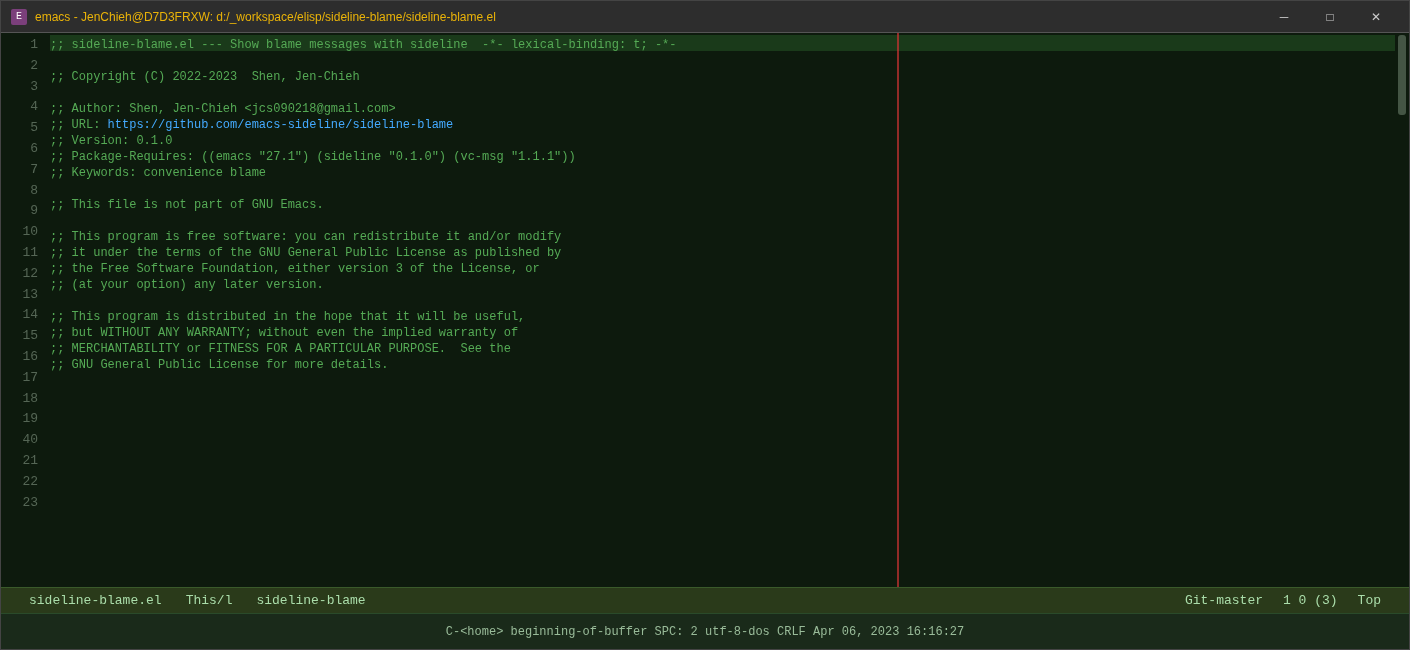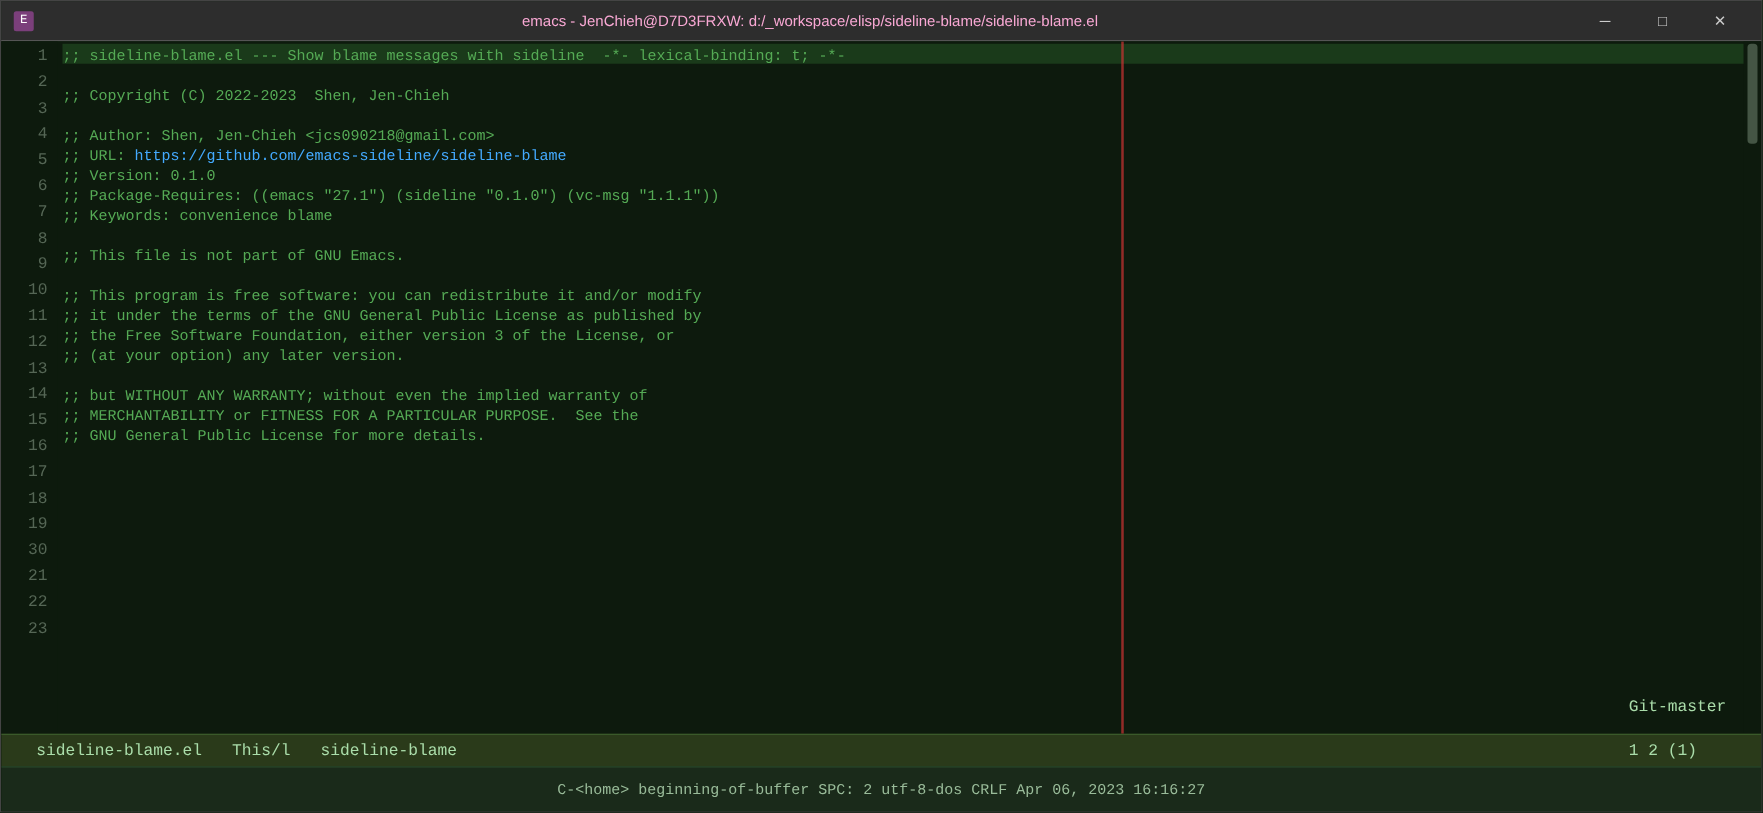--- a/index.html
+++ b/index.html
@@ -47,11 +47,10 @@
     }
 
     .title-bar-text {
-      color: #f9a8d4;
+      color: #eab308;
       font-size: 12px;
       font-family: 'Segoe UI', Arial, sans-serif;
       flex: 1;
-      text-align: center;
     }
 
     .title-bar-buttons {

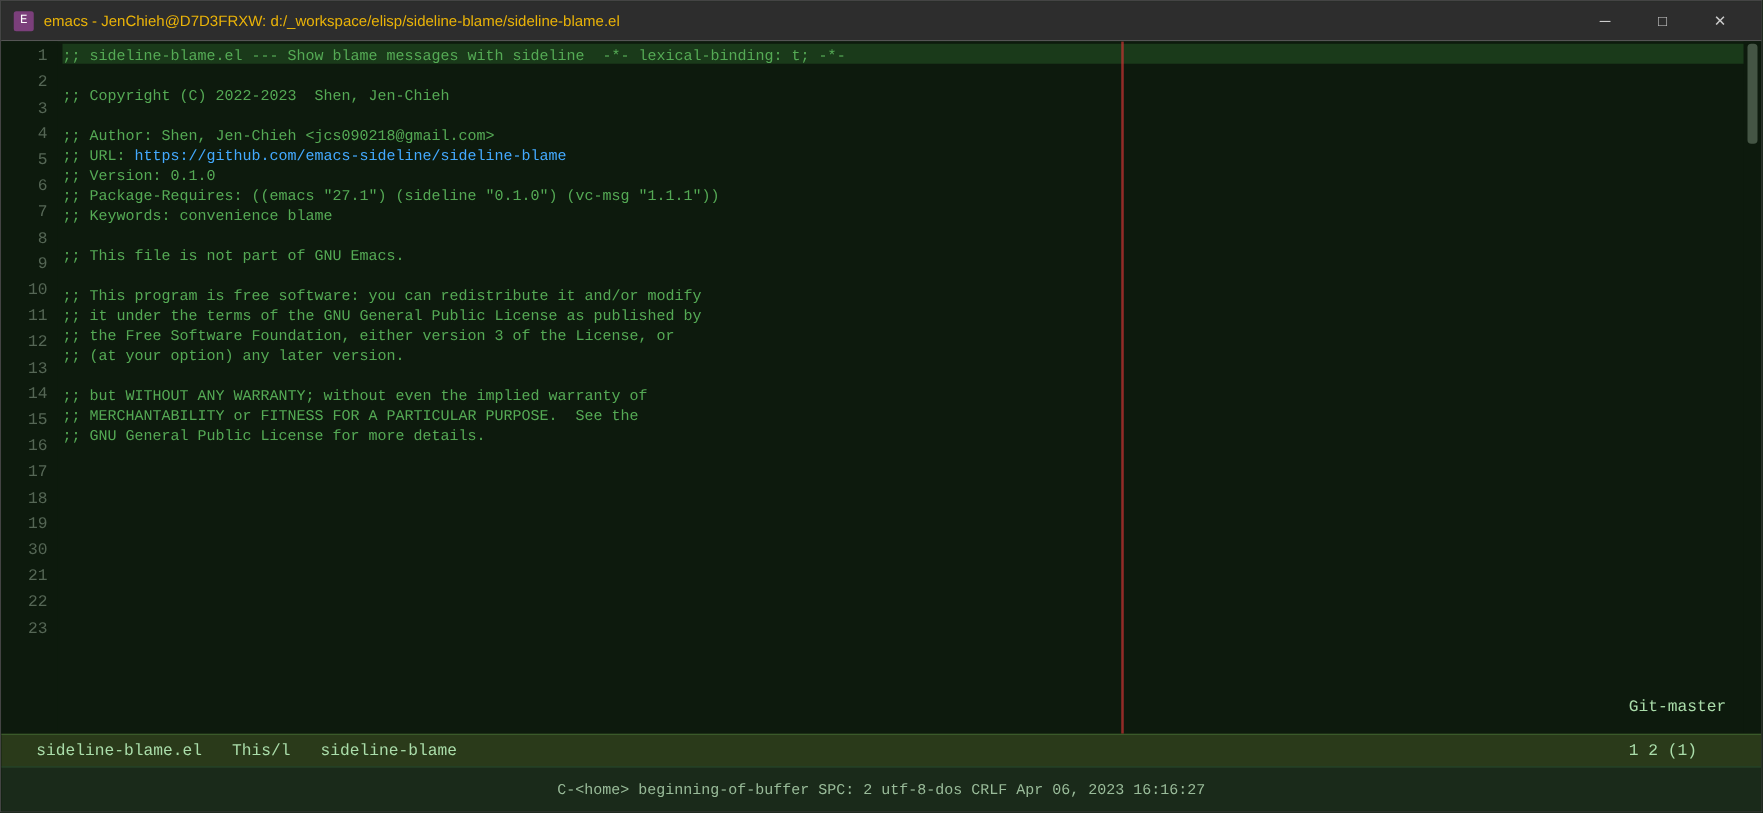--- a/index.html
+++ b/index.html
@@ -266,6 +266,7 @@
         <div class="code-line c-comment">;; the Free Software Foundation, either version 3 of the License, or</div>
         <div class="code-line c-comment">;; (at your option) any later version.</div>
         <div class="code-line">&nbsp;</div>
+        <div class="code-line c-comment">;; This program is distributed in the hope that it will be useful,</div>
         <div class="code-line c-comment">;; but WITHOUT ANY WARRANTY; without even the implied warranty of</div>
         <div class="code-line c-comment">;; MERCHANTABILITY or FITNESS FOR A PARTICULAR PURPOSE.  See the</div>
         <div class="code-line c-comment">;; GNU General Public License for more details.</div>

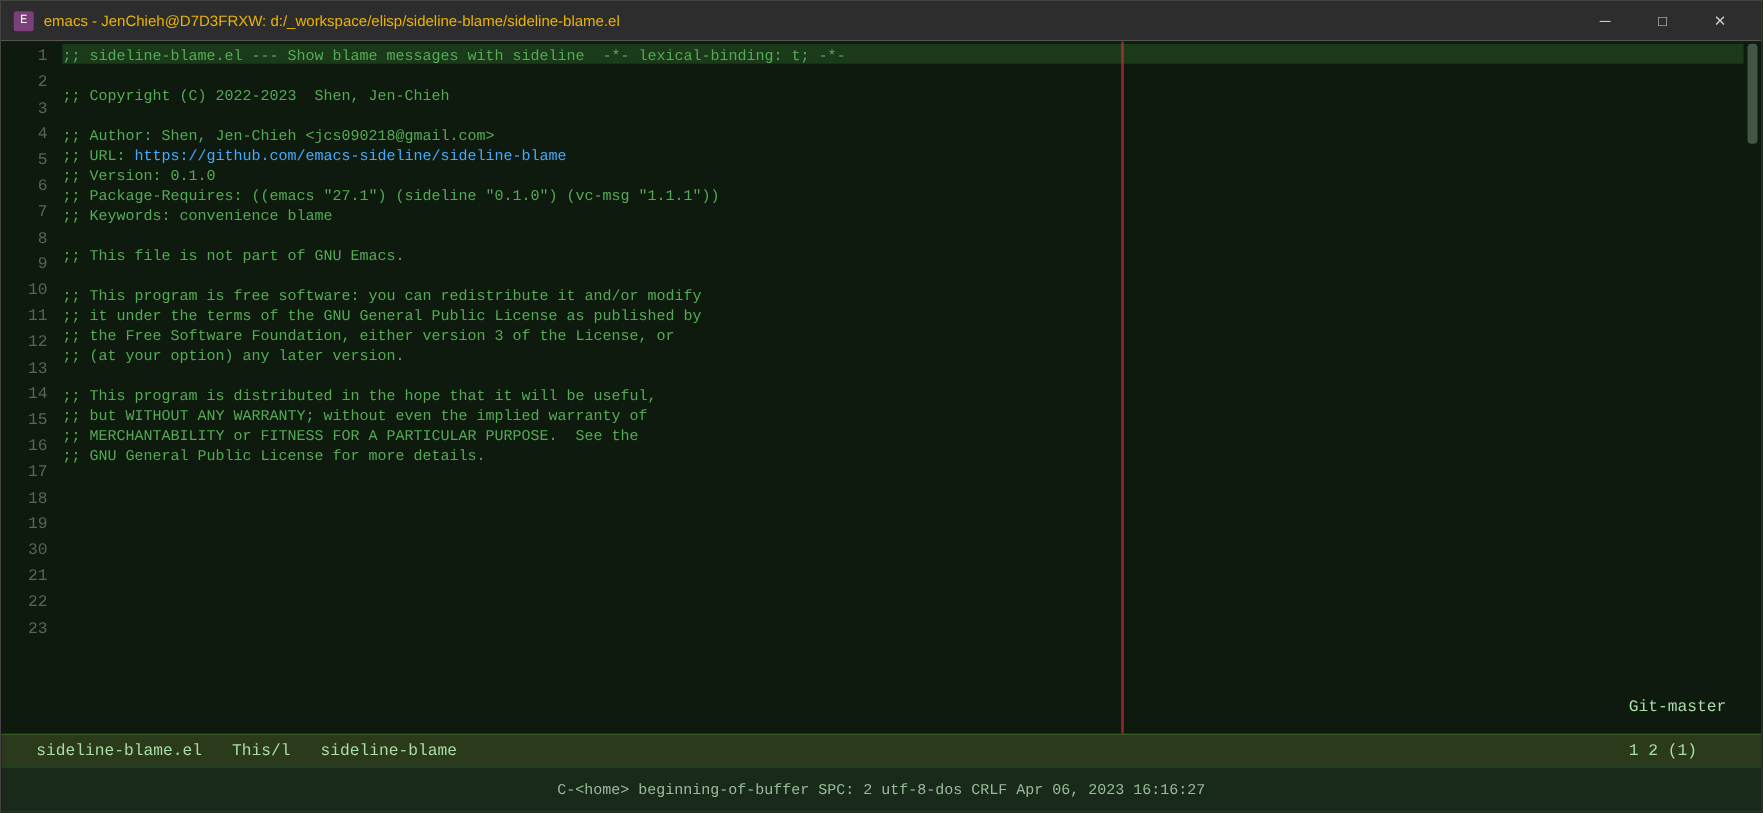--- a/index.html
+++ b/index.html
@@ -240,7 +240,7 @@
         <span class="ln">17</span>
         <span class="ln">18</span>
         <span class="ln">19</span>
-        <span class="ln">30</span>
+        <span class="ln">40</span>
         <span class="ln">21</span>
         <span class="ln">22</span>
         <span class="ln">23</span>

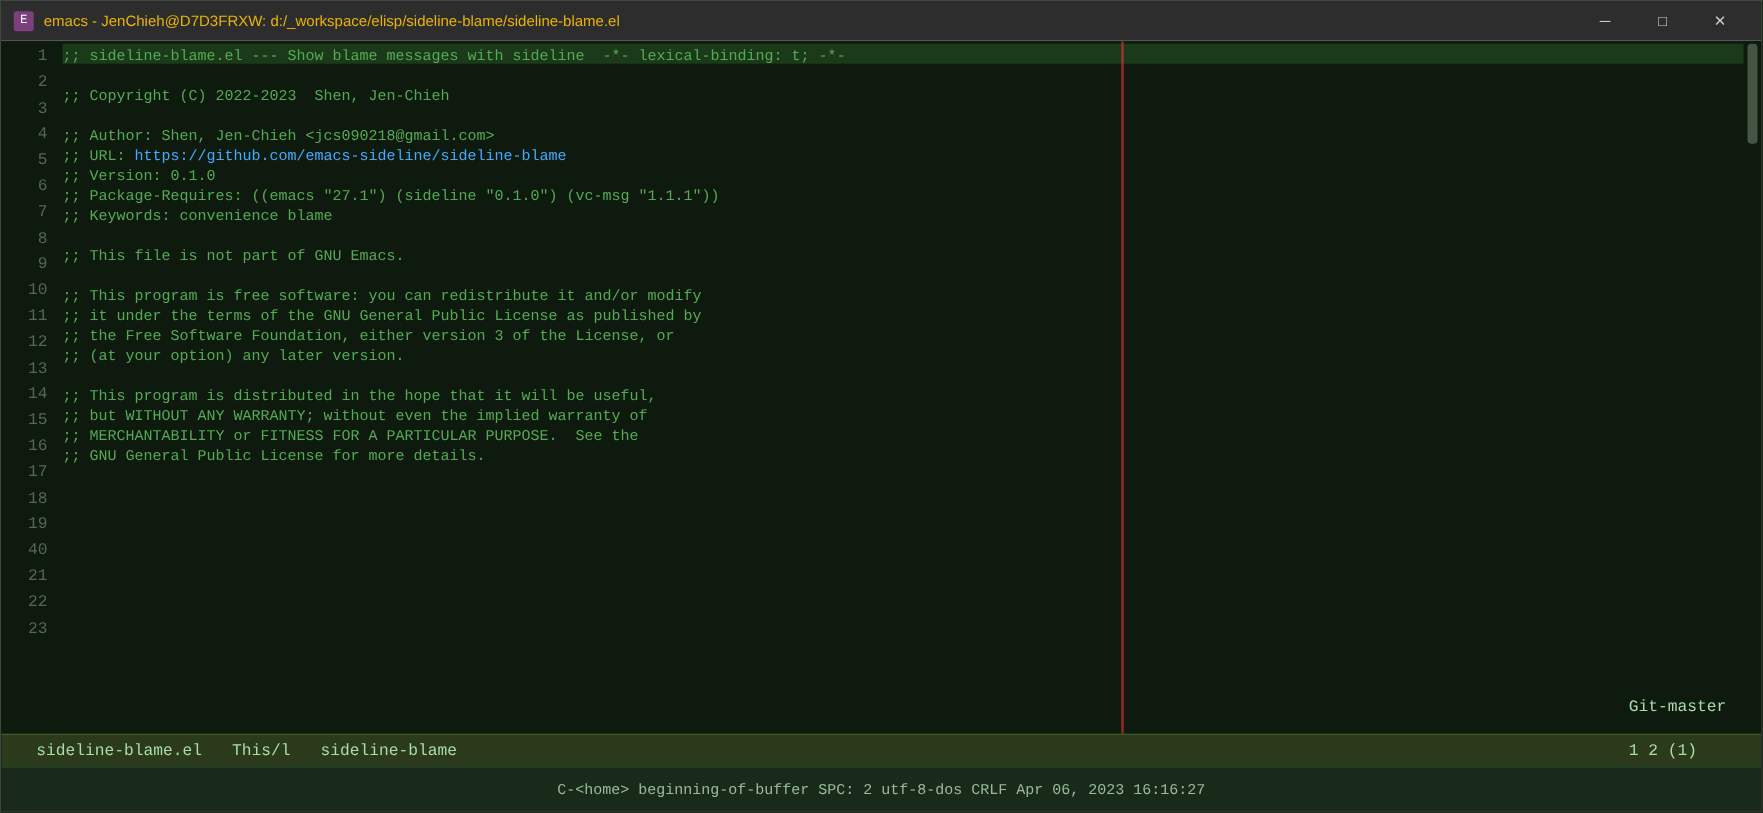--- a/index.html
+++ b/index.html
@@ -179,7 +179,6 @@
       margin-left: auto;
       display: flex;
       gap: 20px;
-      flex-direction: column;
     }
 
     .status-bar-2 {

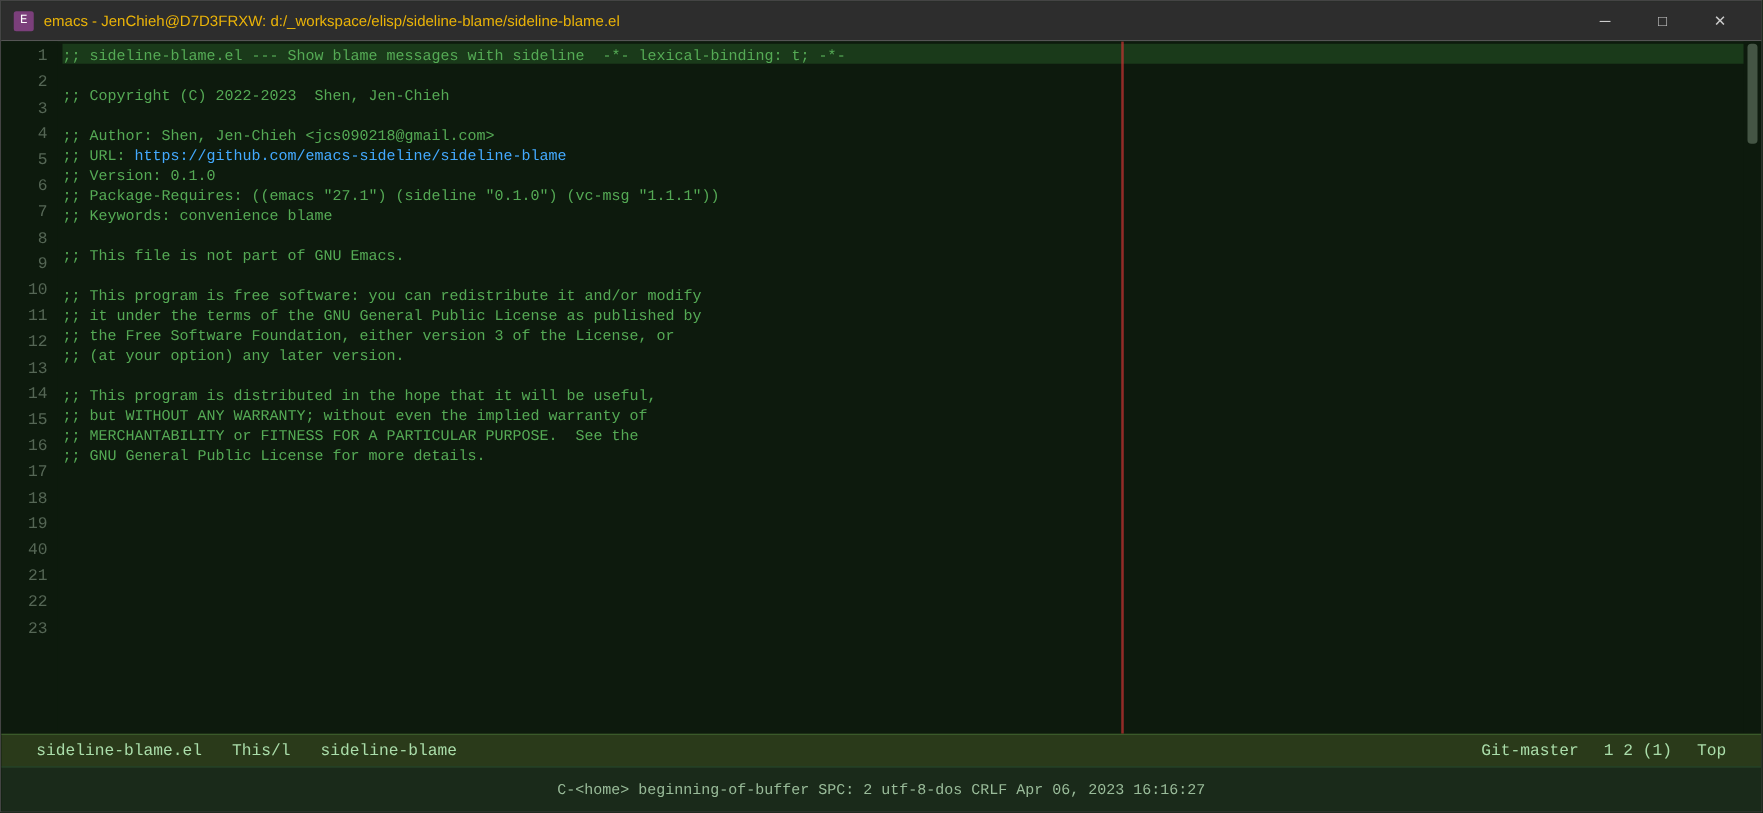--- a/index.html
+++ b/index.html
@@ -283,7 +283,7 @@
       <span class="sb-item">sideline-blame</span>
       <div class="sb-right">
         <span>Git-master</span>
-        <span>1 2 (1)</span>
+        <span>1 0 (3)</span>
         <span>Top</span>
       </div>
     </div>

